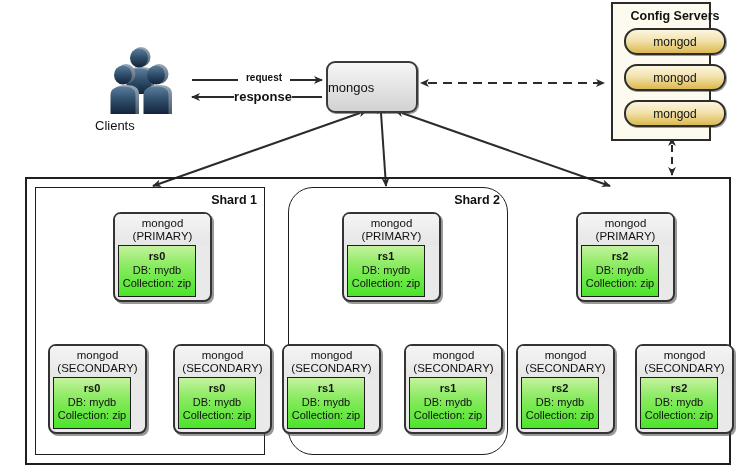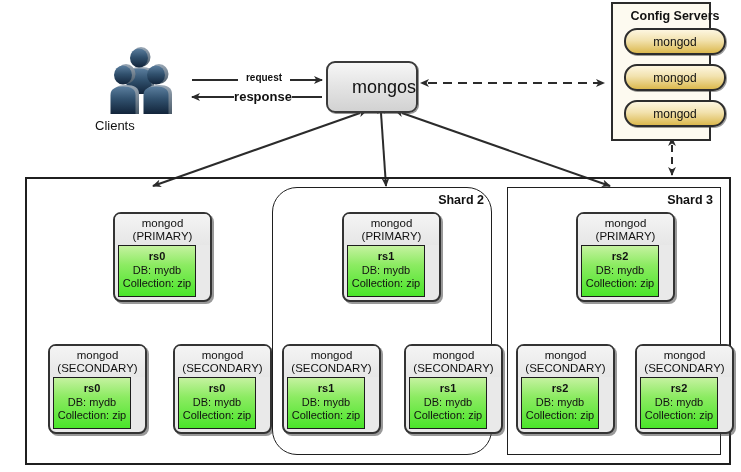--- a/index.html
+++ b/index.html
@@ -48,8 +48,8 @@
     box-shadow: 1px 1px 0 rgba(60,60,60,0.55);
     display: flex;
     align-items: center;
-    justify-content: flex-end;
-    font-size: 18px;
+    justify-content: flex-start;
+    font-size: 13px;
     color: #111;
   }
 

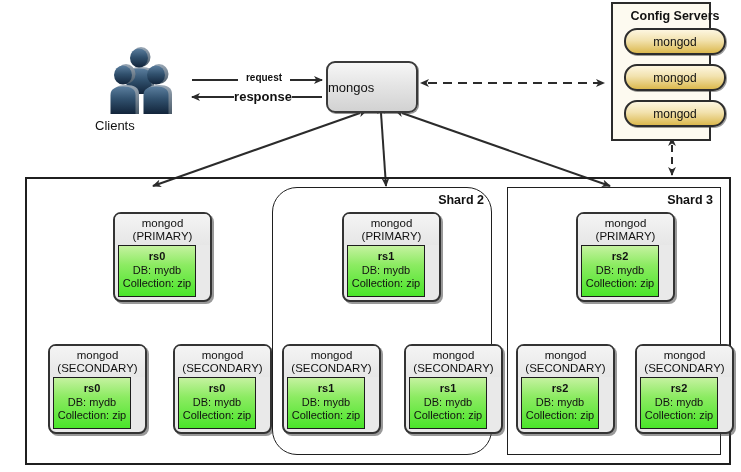--- a/index.html
+++ b/index.html
@@ -262,6 +262,9 @@
 
   <div id="shards-outer"></div>
 
+  <div class="shard-box" id="shard-box-0">
+    <div class="shard-label">Shard 1</div>
+  </div>
   <div class="node primary" style="left:113px;">
     <div class="node-head">
       <span>mongod</span>

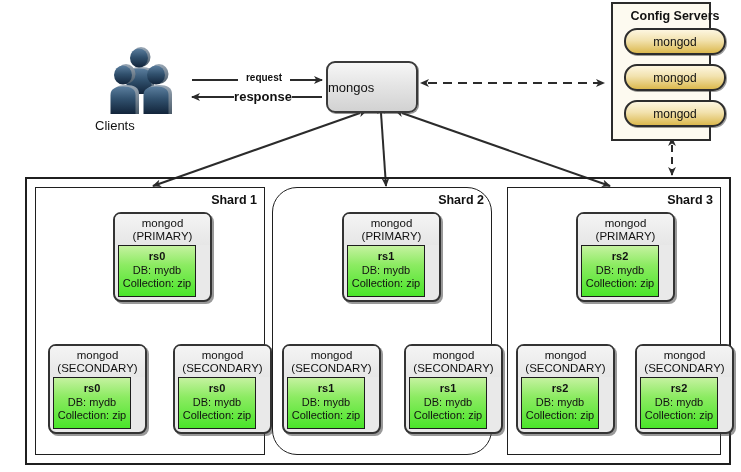--- a/index.html
+++ b/index.html
@@ -109,7 +109,7 @@
     background: #ffffff;
   }
   #shard-box-0 { left: 35px;  width: 230px; }
-  #shard-box-1 { left: 272px; width: 220px; border-radius: 25px; }
+  #shard-box-1 { left: 288px; width: 220px; border-radius: 25px; }
   #shard-box-2 { left: 507px; width: 214px; }
 
   .shard-label {

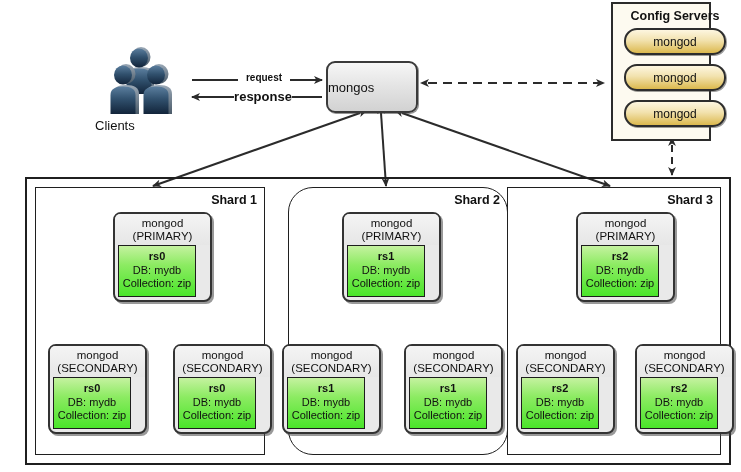--- a/index.html
+++ b/index.html
@@ -336,9 +336,6 @@
     </div>
   </div>
 
-  <div class="shard-box" id="shard-box-2">
-    <div class="shard-label">Shard 3</div>
-  </div>
   <div class="node primary" style="left:576px;">
     <div class="node-head">
       <span>mongod</span>

